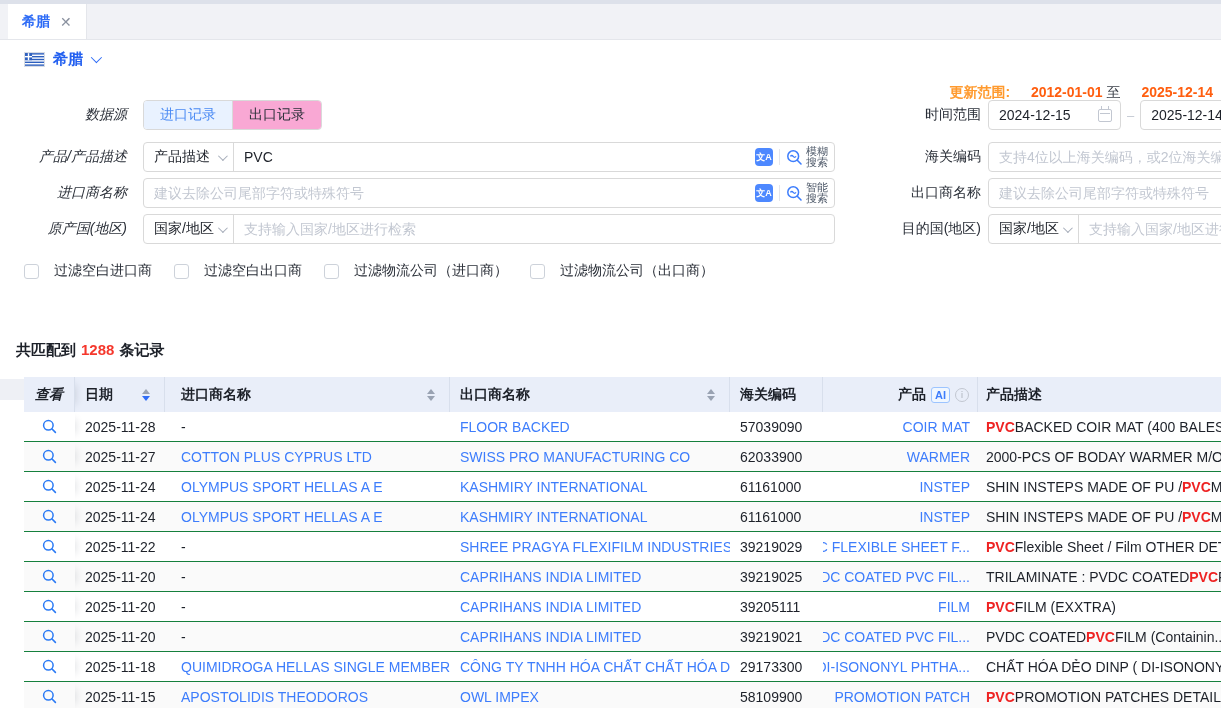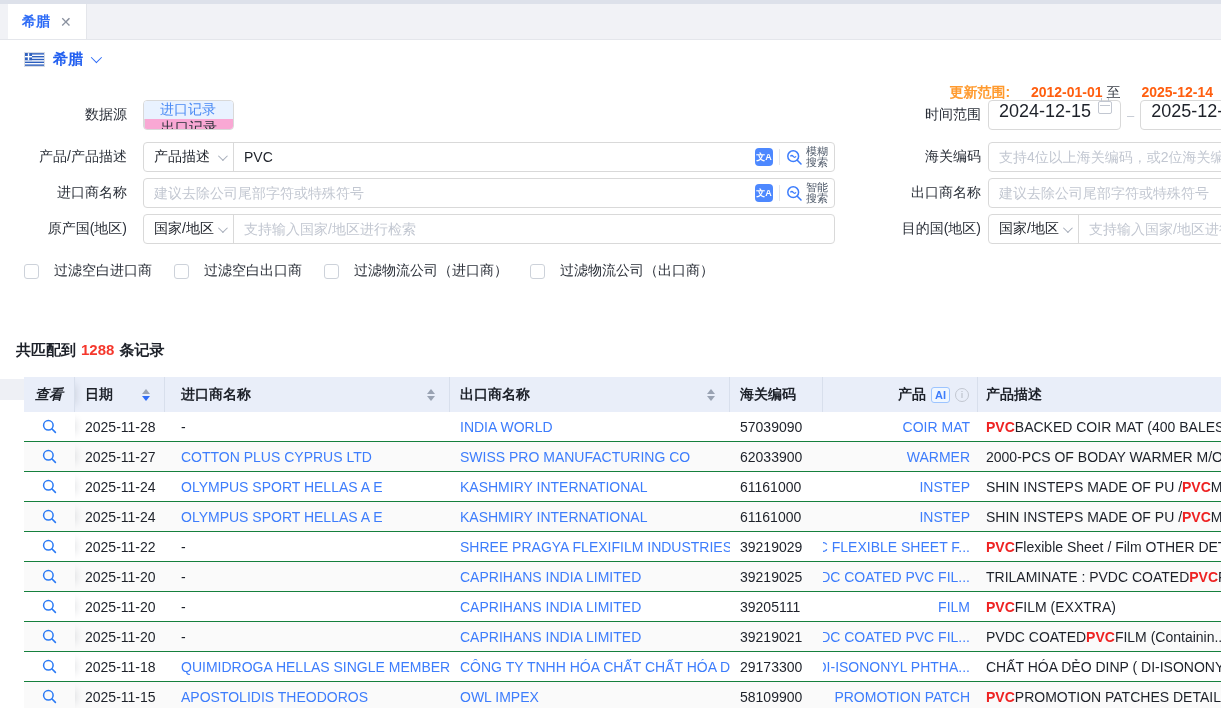--- a/index.html
+++ b/index.html
@@ -24,7 +24,7 @@
   .form { position:relative; height:223px; }
   .frow { position:absolute; display:flex; align-items:center; }
   .flabel { font-size:14px; color:#2a2f38; text-align:right; }
-  .l-label { width:135px; padding-right:8px; }
+  .l-label { width:135px; padding-right:8px;font-style:italic; }
   .r-group { position:absolute; left:900px; display:flex; align-items:center; }
   .r-label { width:88px; padding-right:7px; }
 

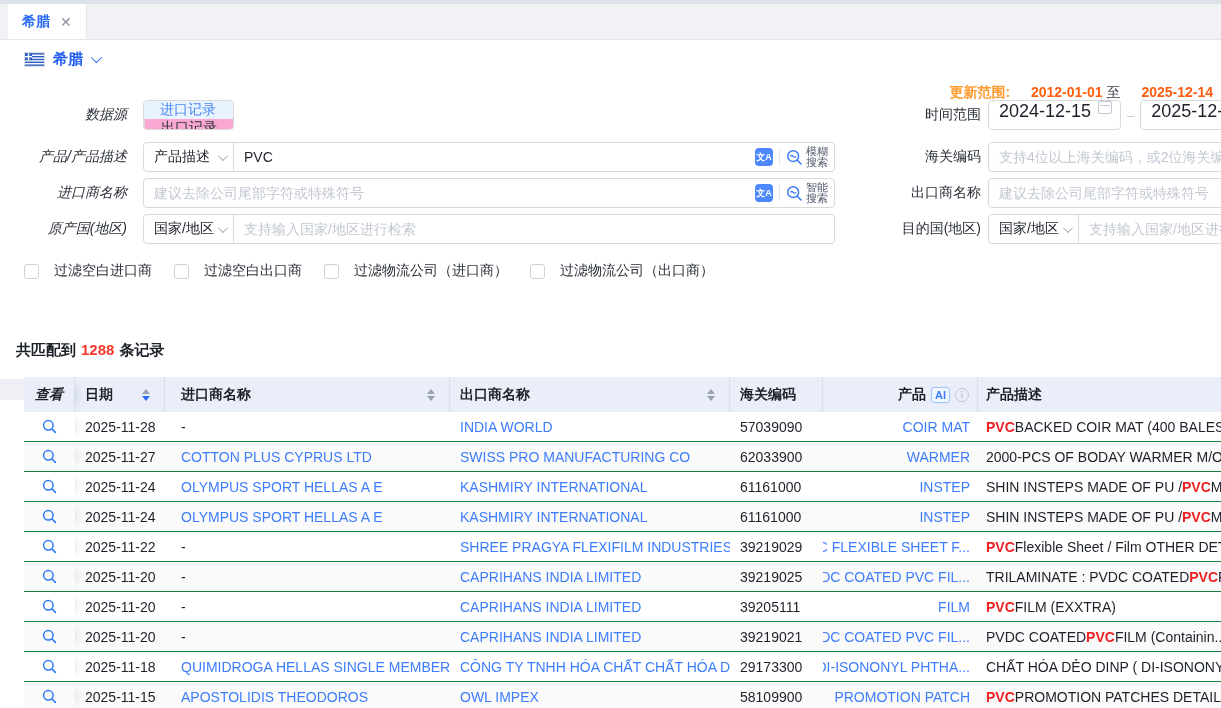--- a/index.html
+++ b/index.html
@@ -141,7 +141,7 @@
 
   <div class="frow" style="top:22px; left:0;">
     <span class="flabel l-label">数据源</span>
-    <div class="seg" style="margin-left:8px;flex-direction:column;">
+    <div class="seg" style="margin-left:8px;">
       <div class="seg-item active">进口记录</div>
       <div class="seg-item">出口记录</div>
     </div>

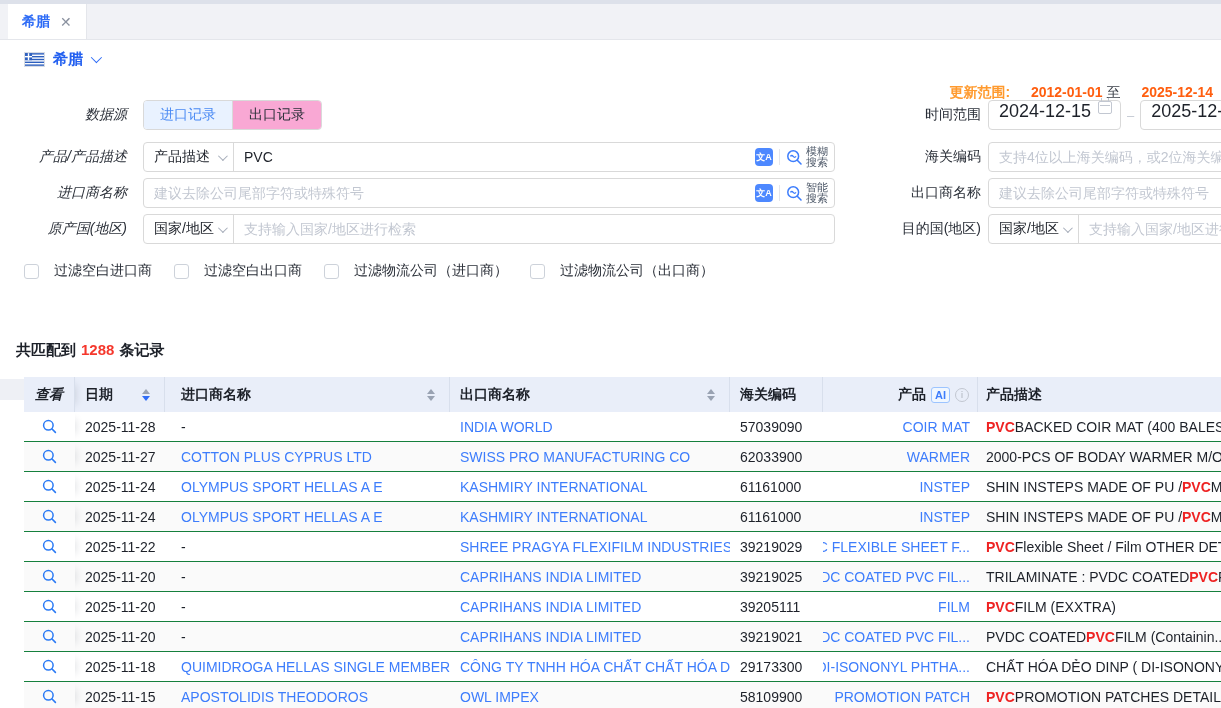--- a/index.html
+++ b/index.html
@@ -53,8 +53,8 @@
   .stacked { font-size:11px; line-height:11px; color:#4e5969; cursor:pointer; }
   .sbtn { display:flex; align-items:center; gap:3px; cursor:pointer; }
 
-  .date-box { display:flex; border:1px solid #d9d9d9; border-radius:4px; height:30px;
-              background:#fff; padding:0 8px 0 10px; font-size:18px; justify-content:space-between; }
+  .date-box { display:flex; align-items:center; border:1px solid #d9d9d9; border-radius:4px; height:30px;
+              background:#fff; padding:0 8px 0 10px; font-size:14px; justify-content:space-between; }
   .cal-ic { width:14px; height:13px; border:1.3px solid #c2c7d1; border-radius:2px; position:relative; }
   .cal-ic:before, .cal-ic:after { content:""; position:absolute; top:-4px; width:1.3px; height:4px; background:#c2c7d1; }
   .cal-ic:before { left:2px; } .cal-ic:after { right:2px; }

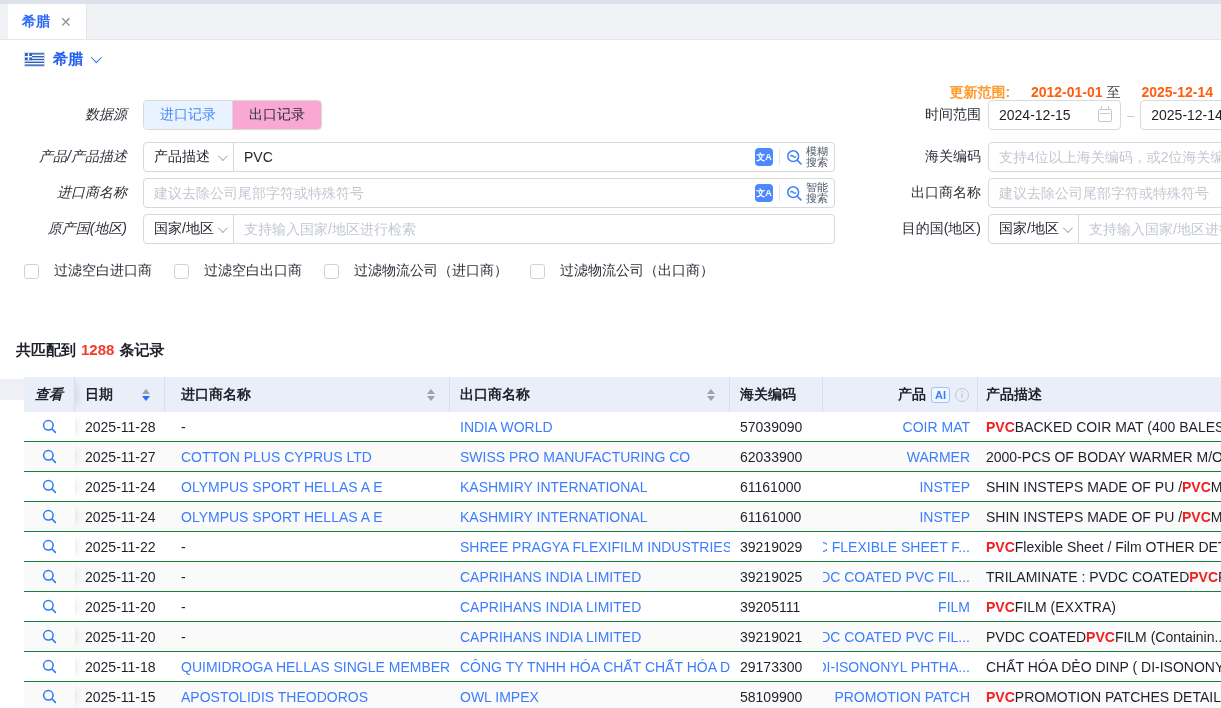--- a/index.html
+++ b/index.html
@@ -317,7 +317,7 @@
           </div>
           <div class="td c1">2025-11-28</div>
           <div class="td c2">-</div>
-          <div class="td c3 link">INDIA WORLD</div>
+          <div class="td c3 link">FLOOR BACKED</div>
           <div class="td c4">57039090</div>
           <div class="td c5 link">COIR MAT</div>
           <div class="td c6">

